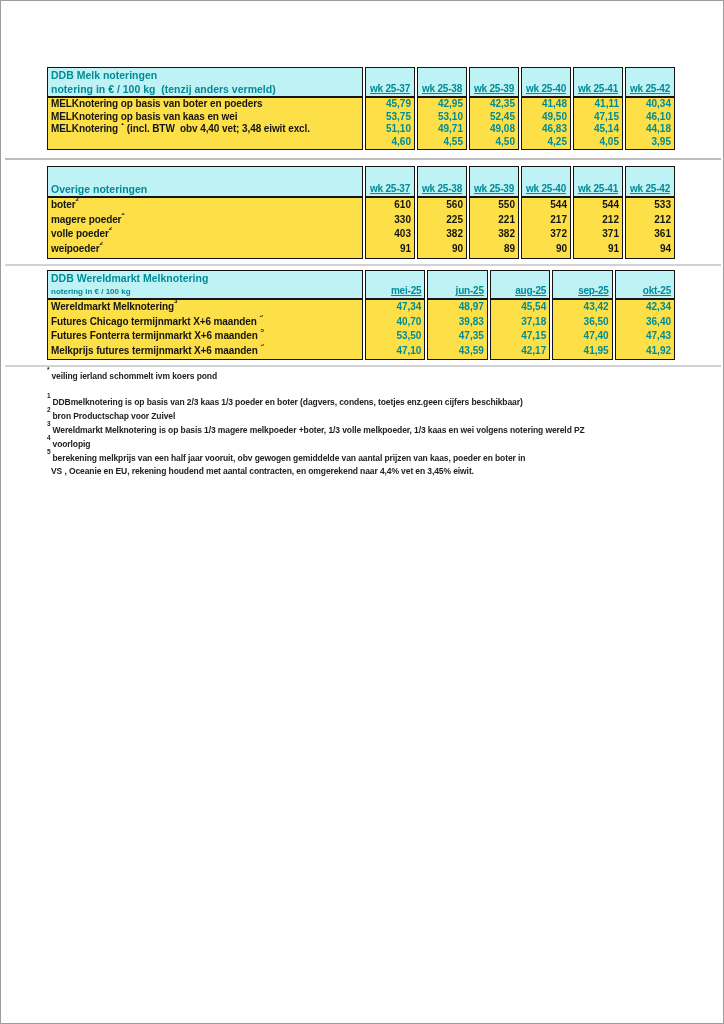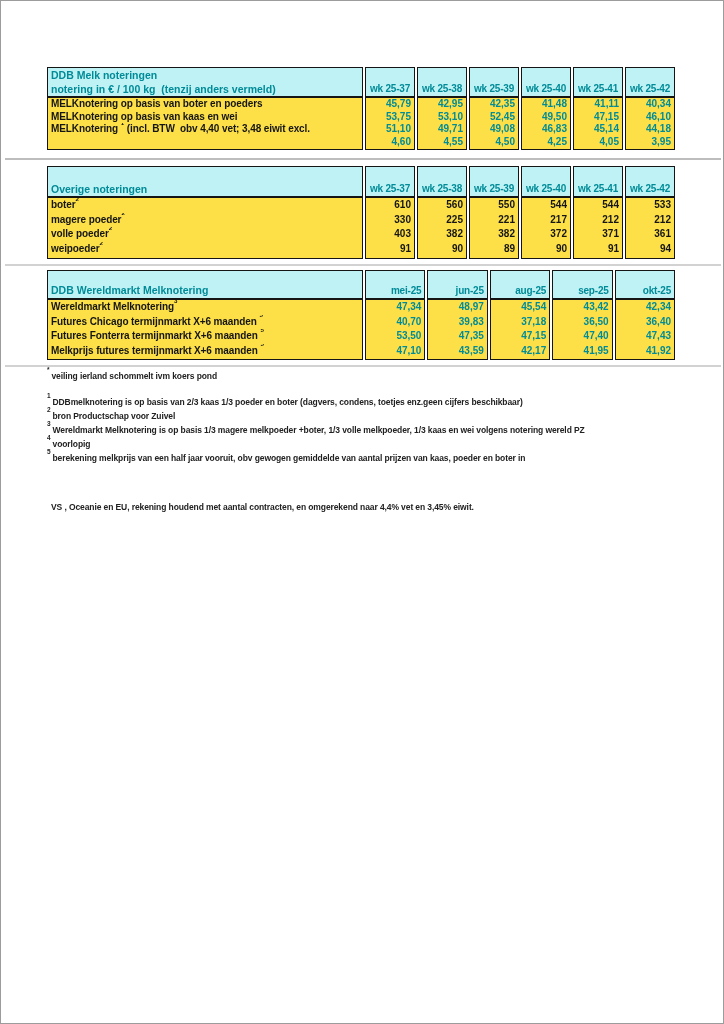--- a/index.html
+++ b/index.html
@@ -37,7 +37,7 @@
   .t3 .tbl-title    { line-height:15px; }
   .t3 .tbl-subtitle { font-size:8px; line-height:12px; }
 
-  .val-head { font-size:10px; line-height:15px; letter-spacing:-0.2px; text-align:center; }
+  .val-head { font-size:10px; line-height:15px; letter-spacing:-0.2px; text-align:center;text-decoration:underline; }
   .t3 .val-head { text-align:right; padding-right:3px; }
 
   .row { overflow:hidden; flex:none; }

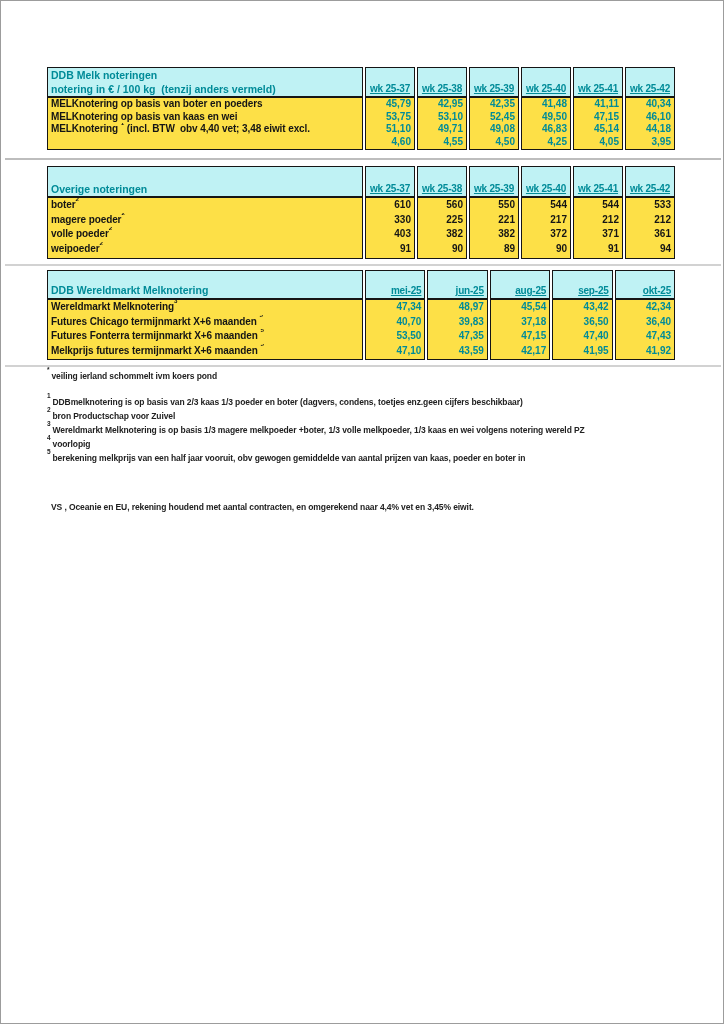--- a/index.html
+++ b/index.html
@@ -191,6 +191,7 @@
         <div class="col label-col">
           <div class="col-head label-head">
             <div class="tbl-title">DDB Wereldmarkt Melknotering</div>
+            <div class="tbl-subtitle">notering in € / 100 kg</div>
           </div>
           <div class="row row-label"><span>Wereldmarkt Melknotering</span><sup>3</sup></div>
           <div class="row row-label"><span>Futures Chicago termijnmarkt X+6 maanden </span><sup>5</sup></div>

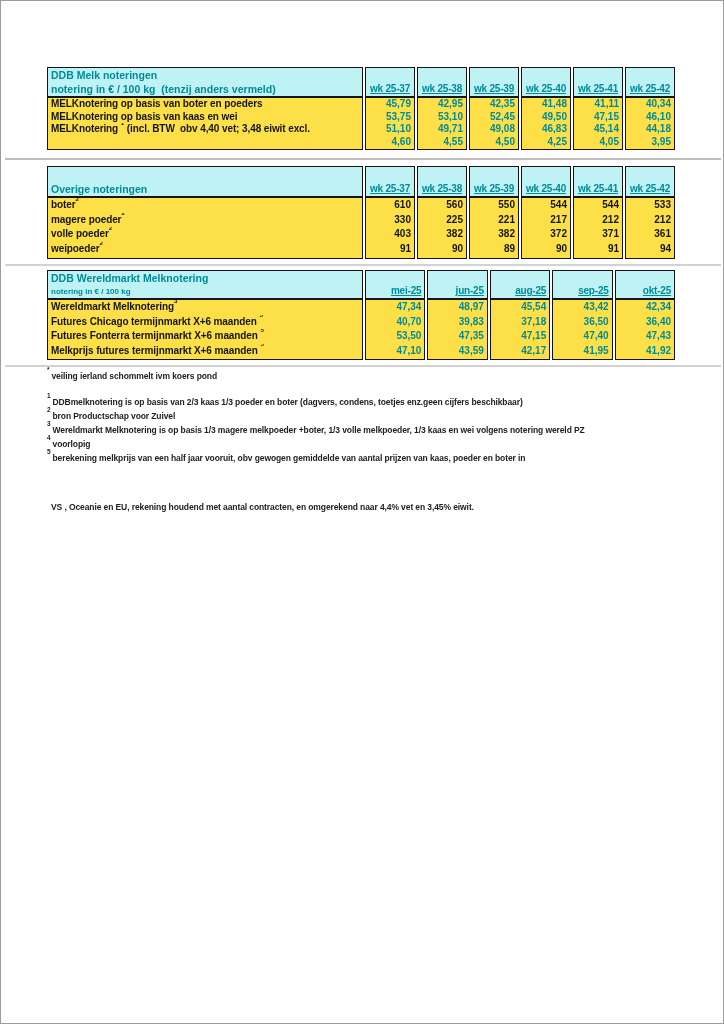--- a/index.html
+++ b/index.html
@@ -67,7 +67,7 @@
     color:#222; white-space:pre; letter-spacing:-0.1px;
   }
   .fn sup { font-size:6.5px; margin-right:2px; }
-  .fn-cont { left:50px;margin-top:36px; }
+  .fn-cont { left:50px; }
 </style>
 </head>
 <body>

